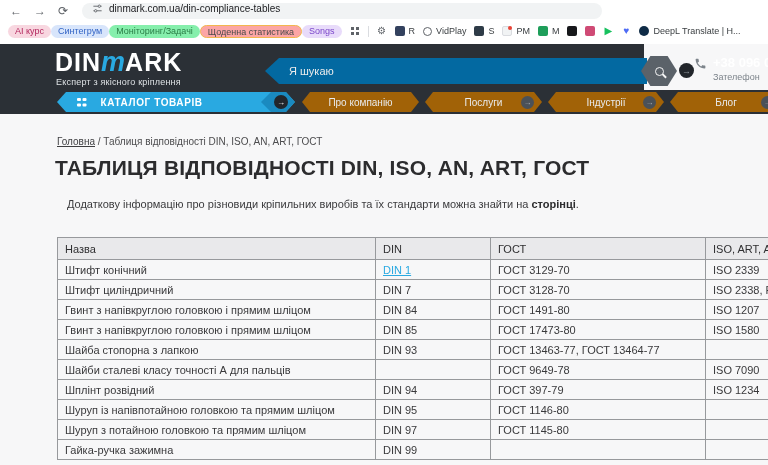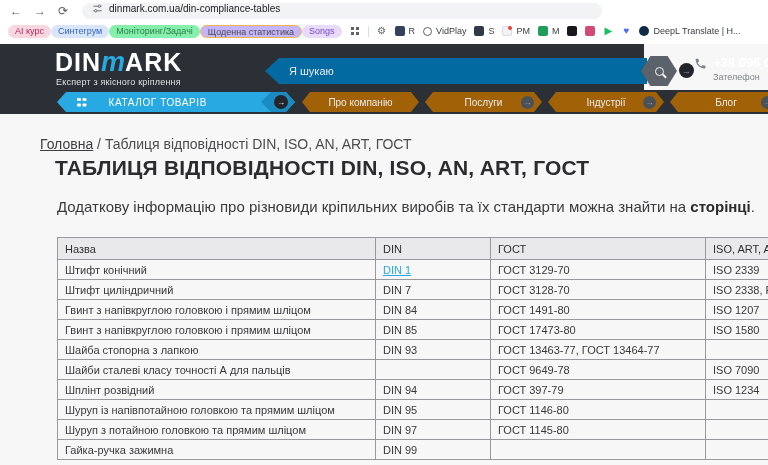--- a/index.html
+++ b/index.html
@@ -97,7 +97,7 @@
           <span class="bm-pill" style="background: rgb(248, 215, 224); color: rgb(179, 39, 94);">AI курс</span>
           <span class="bm-pill" style="background: rgb(216, 229, 251); color: rgb(53, 102, 198);">Синтегрум</span>
           <span class="bm-pill" style="background: #86efac; color: rgb(42, 125, 70);">Моніторинг/Задачі</span>
-          <span class="bm-pill" style="background: #c4b5fd; color: rgb(74, 74, 74); border: 1px solid rgb(242, 182, 78); text-align: center;">Щоденна статистика</span>
+          <span class="bm-pill" style="background: #fca5a5; color: rgb(74, 74, 74); border: 1px solid rgb(242, 182, 78); text-align: center;">Щоденна статистика</span>
           <span class="bm-pill" style="background: rgb(232, 219, 250); color: rgb(122, 70, 201);">Songs</span>
         </div>
       <div style="display:flex;gap:8px;align-items:center">

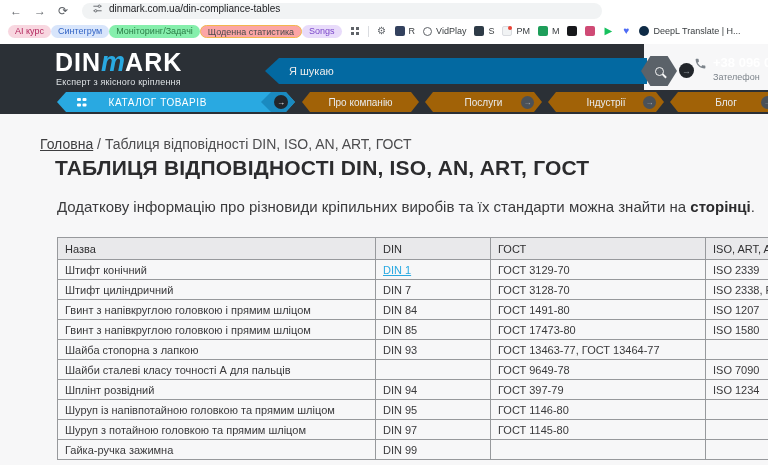--- a/index.html
+++ b/index.html
@@ -46,7 +46,7 @@
   .catalog{position:absolute;left:57px;top:2px;width:238px;height:20px;background:#29a9e1;clip-path:polygon(9px 0,229px 0,238px 50%,229px 100%,9px 100%,0 50%);display:flex;align-items:center;color:#fff;cursor:pointer}
   .cat-tip{position:absolute;right:0;top:0;width:34px;height:100%;background:#1a8ac0;clip-path:polygon(10px 0,25px 0,34px 50%,25px 100%,10px 100%,0 50%)}
   .cat-grid{margin-left:20px;width:3.5px;height:3.5px;background:#fff;border-radius:1px;box-shadow:5.5px 0 0 #fff,0 5.5px 0 #fff,5.5px 5.5px 0 #fff;position:relative;top:-2.5px}
-  .cat-lbl{font-size:10px;font-weight:normal;letter-spacing:.6px;margin-left:28px}
+  .cat-lbl{font-size:10px;font-weight:bold;letter-spacing:.6px;margin-left:20px}
   .cat-circle{position:absolute;right:7px;top:3px;width:14px;height:14px;border-radius:50%;background:#22262b;color:#fff;font-size:8px;display:flex;align-items:center;justify-content:center}
   .nav-items{position:absolute;left:302px;top:2px;display:flex;gap:6px;height:20px}
   .nav-item{background:#a16207;color:#e9ebed;font-size:10px;display:flex;align-items:center;justify-content:center;clip-path:polygon(8px 0,calc(100% - 8px) 0,100% 50%,calc(100% - 8px) 100%,8px 100%,0 50%);position:relative;flex:none;cursor:pointer}

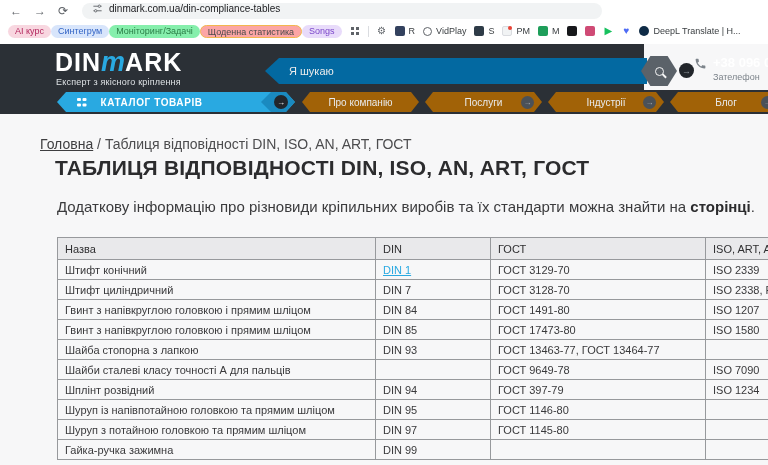--- a/index.html
+++ b/index.html
@@ -57,7 +57,7 @@
   .nav-arrow{position:absolute;right:8px;width:13px;height:13px;border-radius:50%;background:#4a5158;color:#a5abb2;font-size:8px;display:flex;align-items:center;justify-content:center}
 
   
-  .breadcrumb{position:absolute;left:40px;top:136px;font-size:14px;color:#4c4c4e}
+  .breadcrumb{position:absolute;left:57px;top:136px;font-size:10px;color:#4c4c4e}
   .breadcrumb .home{text-decoration:underline;color:#3e3e40;cursor:pointer}
   .title{position:absolute;left:55px;top:156px;font-size:21px;font-weight:bold;color:#2c2c2e;letter-spacing:.2px}
   .intro{position:absolute;left:57px;top:198px;font-size:15px;color:#3b3b3d}

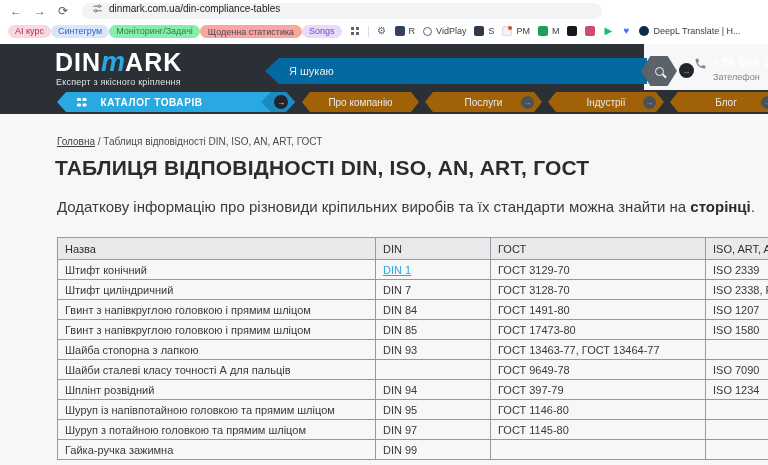--- a/index.html
+++ b/index.html
@@ -60,7 +60,7 @@
   .breadcrumb{position:absolute;left:57px;top:136px;font-size:10px;color:#4c4c4e}
   .breadcrumb .home{text-decoration:underline;color:#3e3e40;cursor:pointer}
   .title{position:absolute;left:55px;top:156px;font-size:21px;font-weight:bold;color:#2c2c2e;letter-spacing:.2px}
-  .intro{position:absolute;left:57px;top:198px;font-size:15px;color:#3b3b3d}
+  .intro{position:absolute;left:67px;top:198px;font-size:11px;color:#3b3b3d}
   .intro b{color:#2c2c2e;cursor:pointer}
 
   .tblwrap{position:absolute;left:57px;top:237px;width:711px;overflow:hidden}

